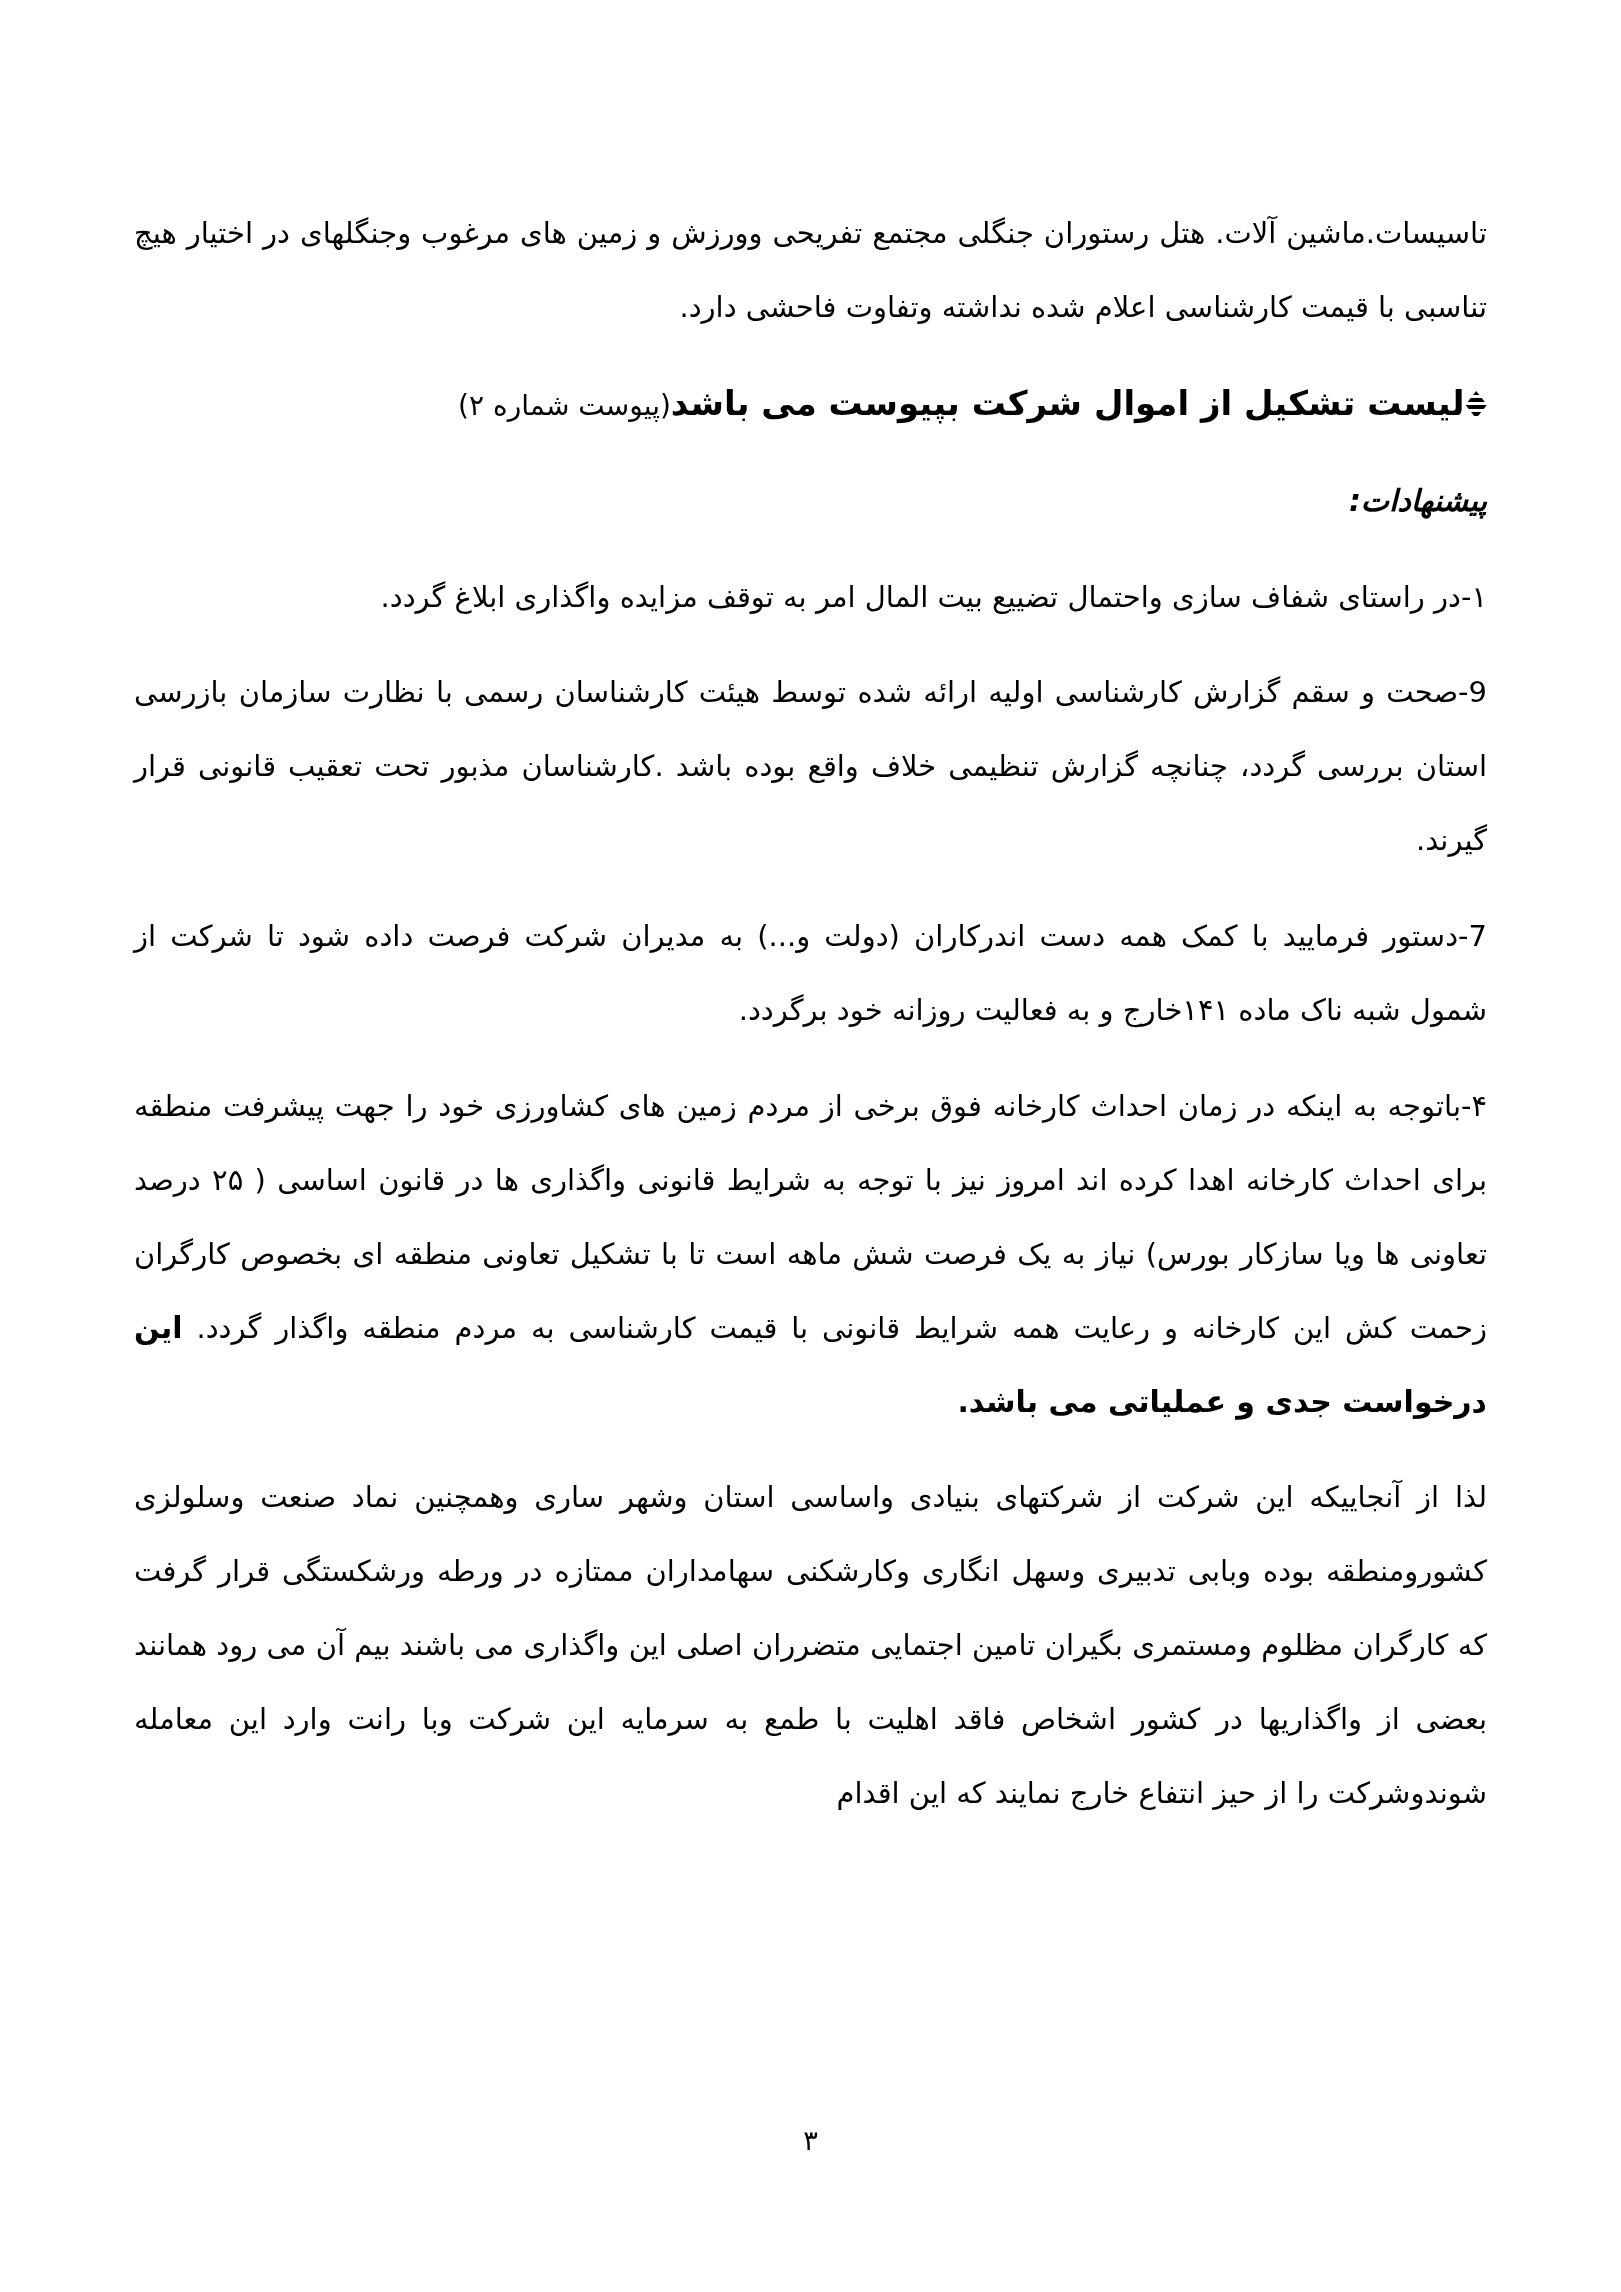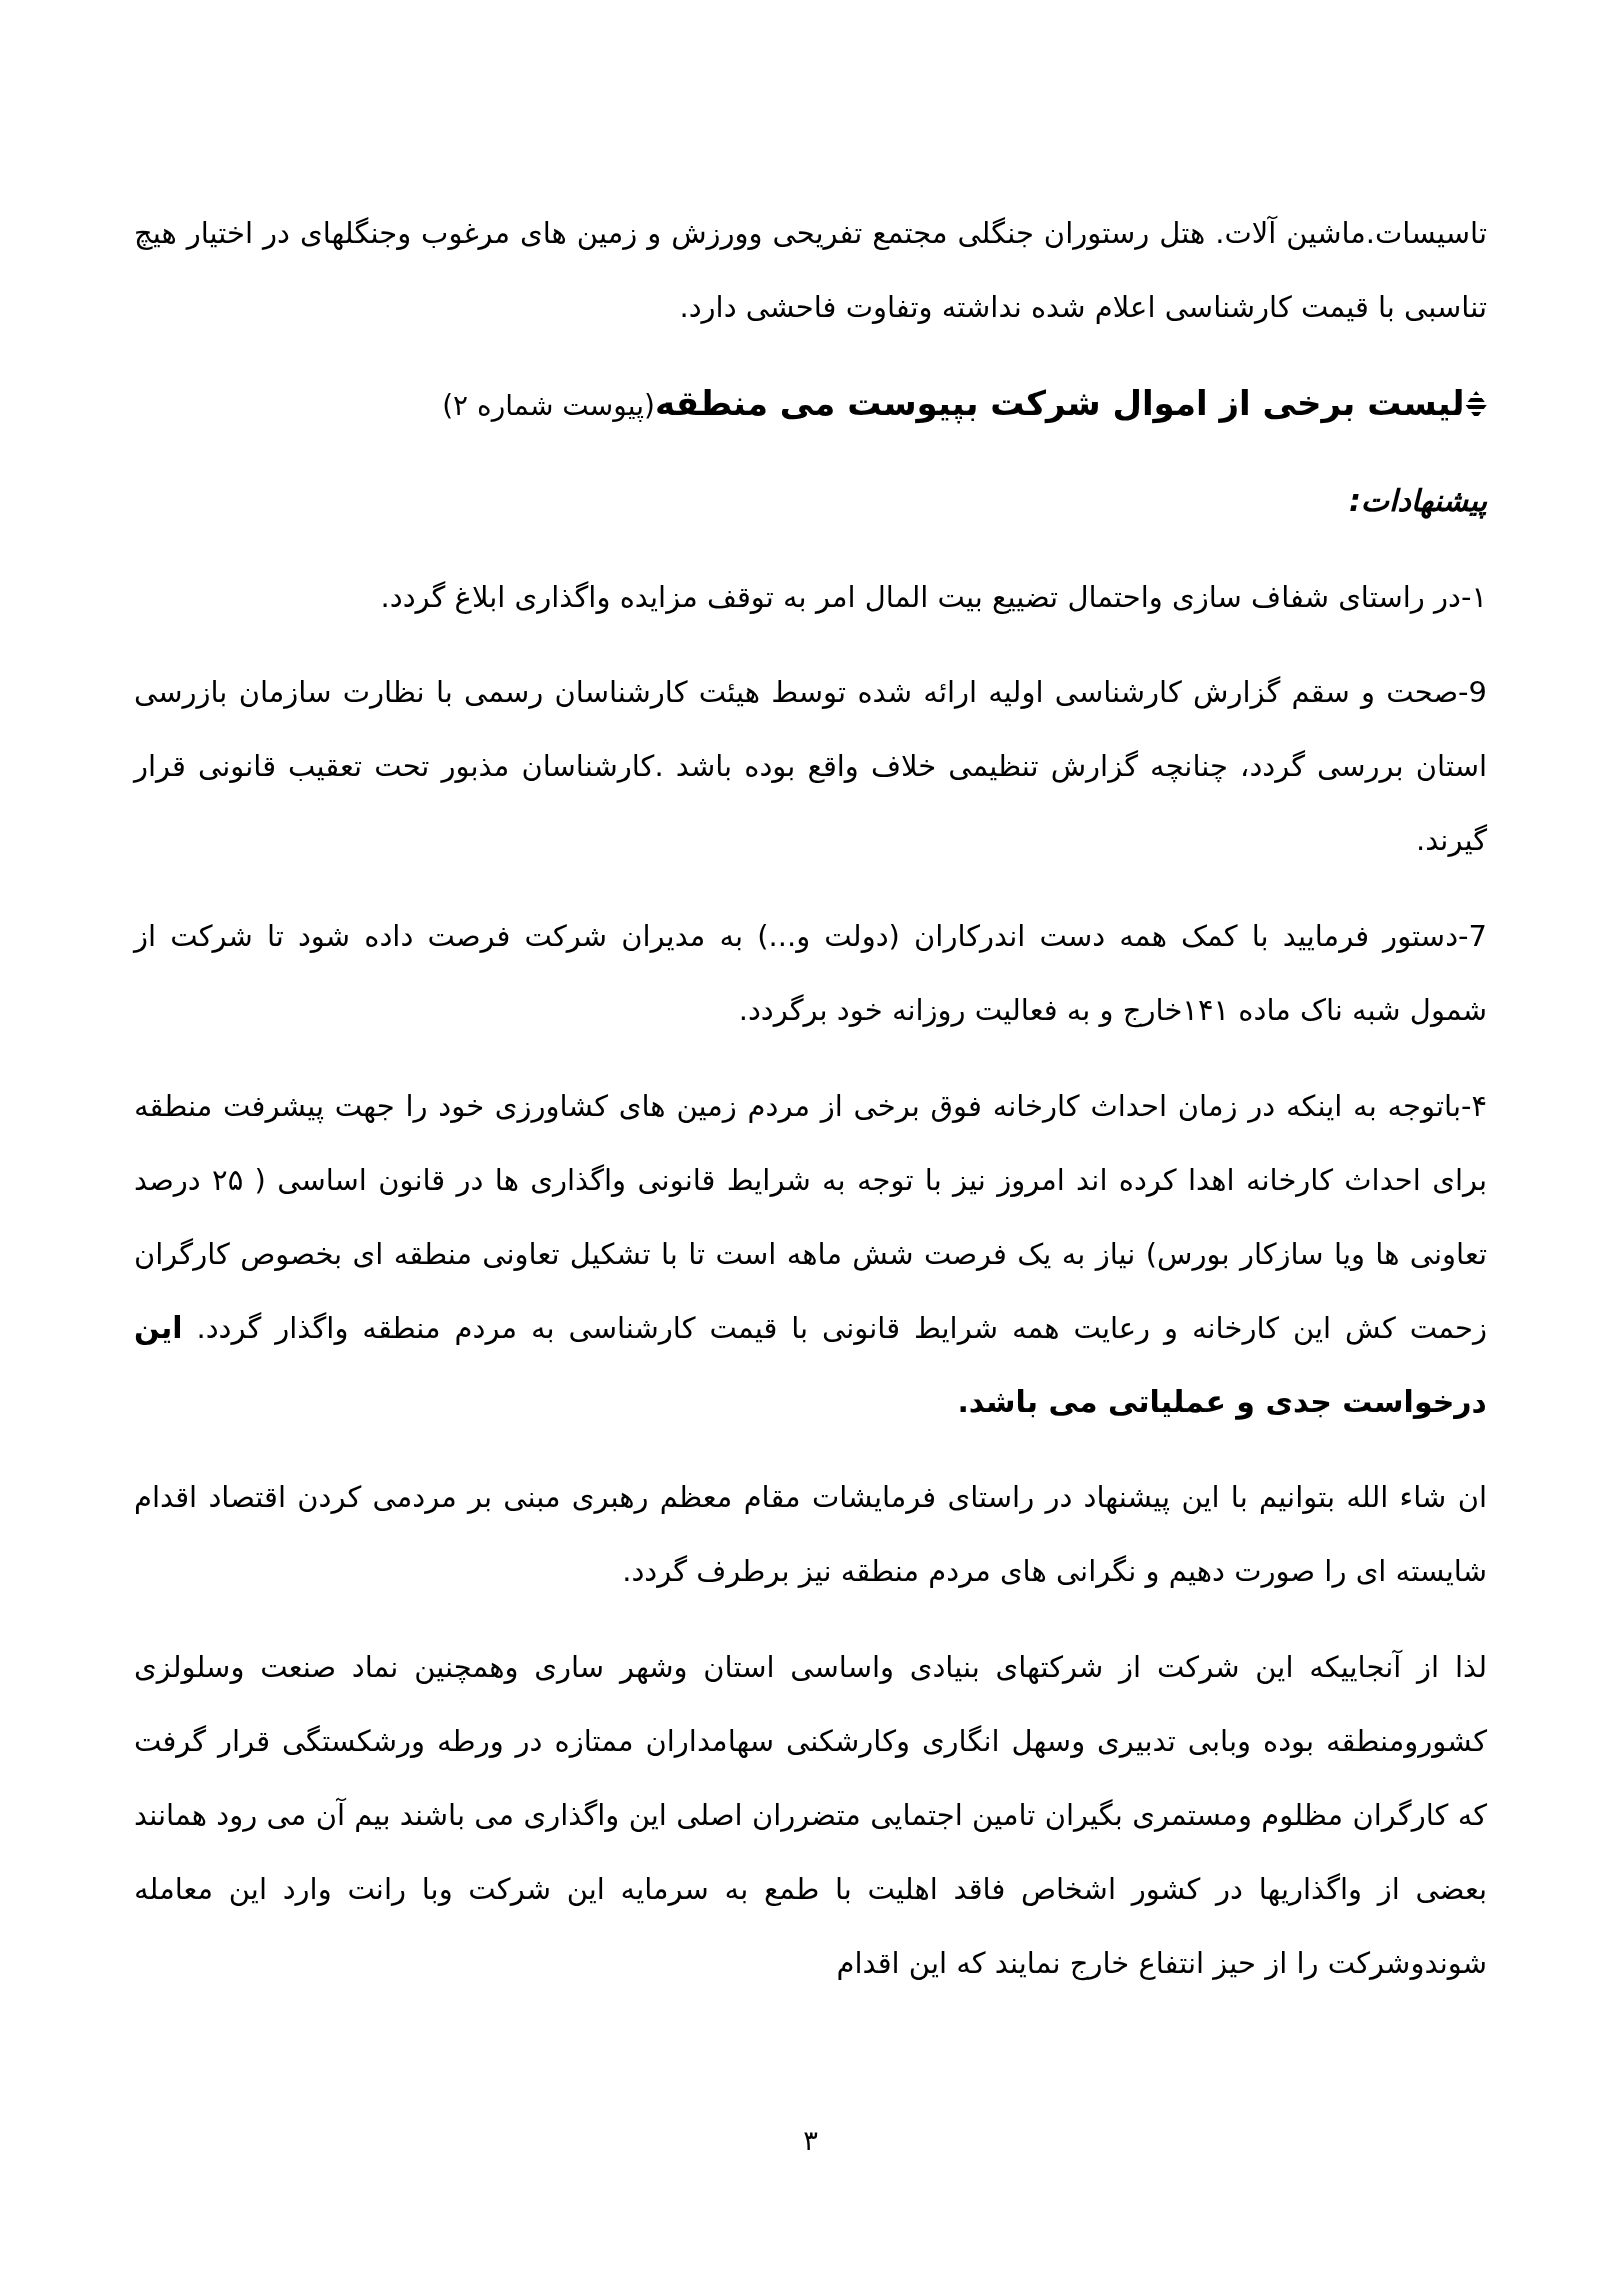--- a/index.html
+++ b/index.html
@@ -72,7 +72,7 @@
 
   <p class="para">تاسیسات.ماشین آلات. هتل رستوران جنگلی مجتمع تفریحی وورزش و زمین های مرغوب وجنگلهای در اختیار هیچ تناسبی با قیمت کارشناسی اعلام شده نداشته وتفاوت فاحشی دارد.</p>
 
-  <p class="attachment-line"><span class="diamond-bullet"></span><span>لیست برخی از اموال شرکت بپیوست می منطقه</span><span class="attachment-ref">(پیوست شماره ۲)</span></p>
+  <p class="attachment-line"><span class="diamond-bullet"></span><span>لیست تشکیل از اموال شرکت بپیوست می باشد</span><span class="attachment-ref">(پیوست شماره ۲)</span></p>
 
   <h2 class="heading">پیشنهادات:</h2>
 

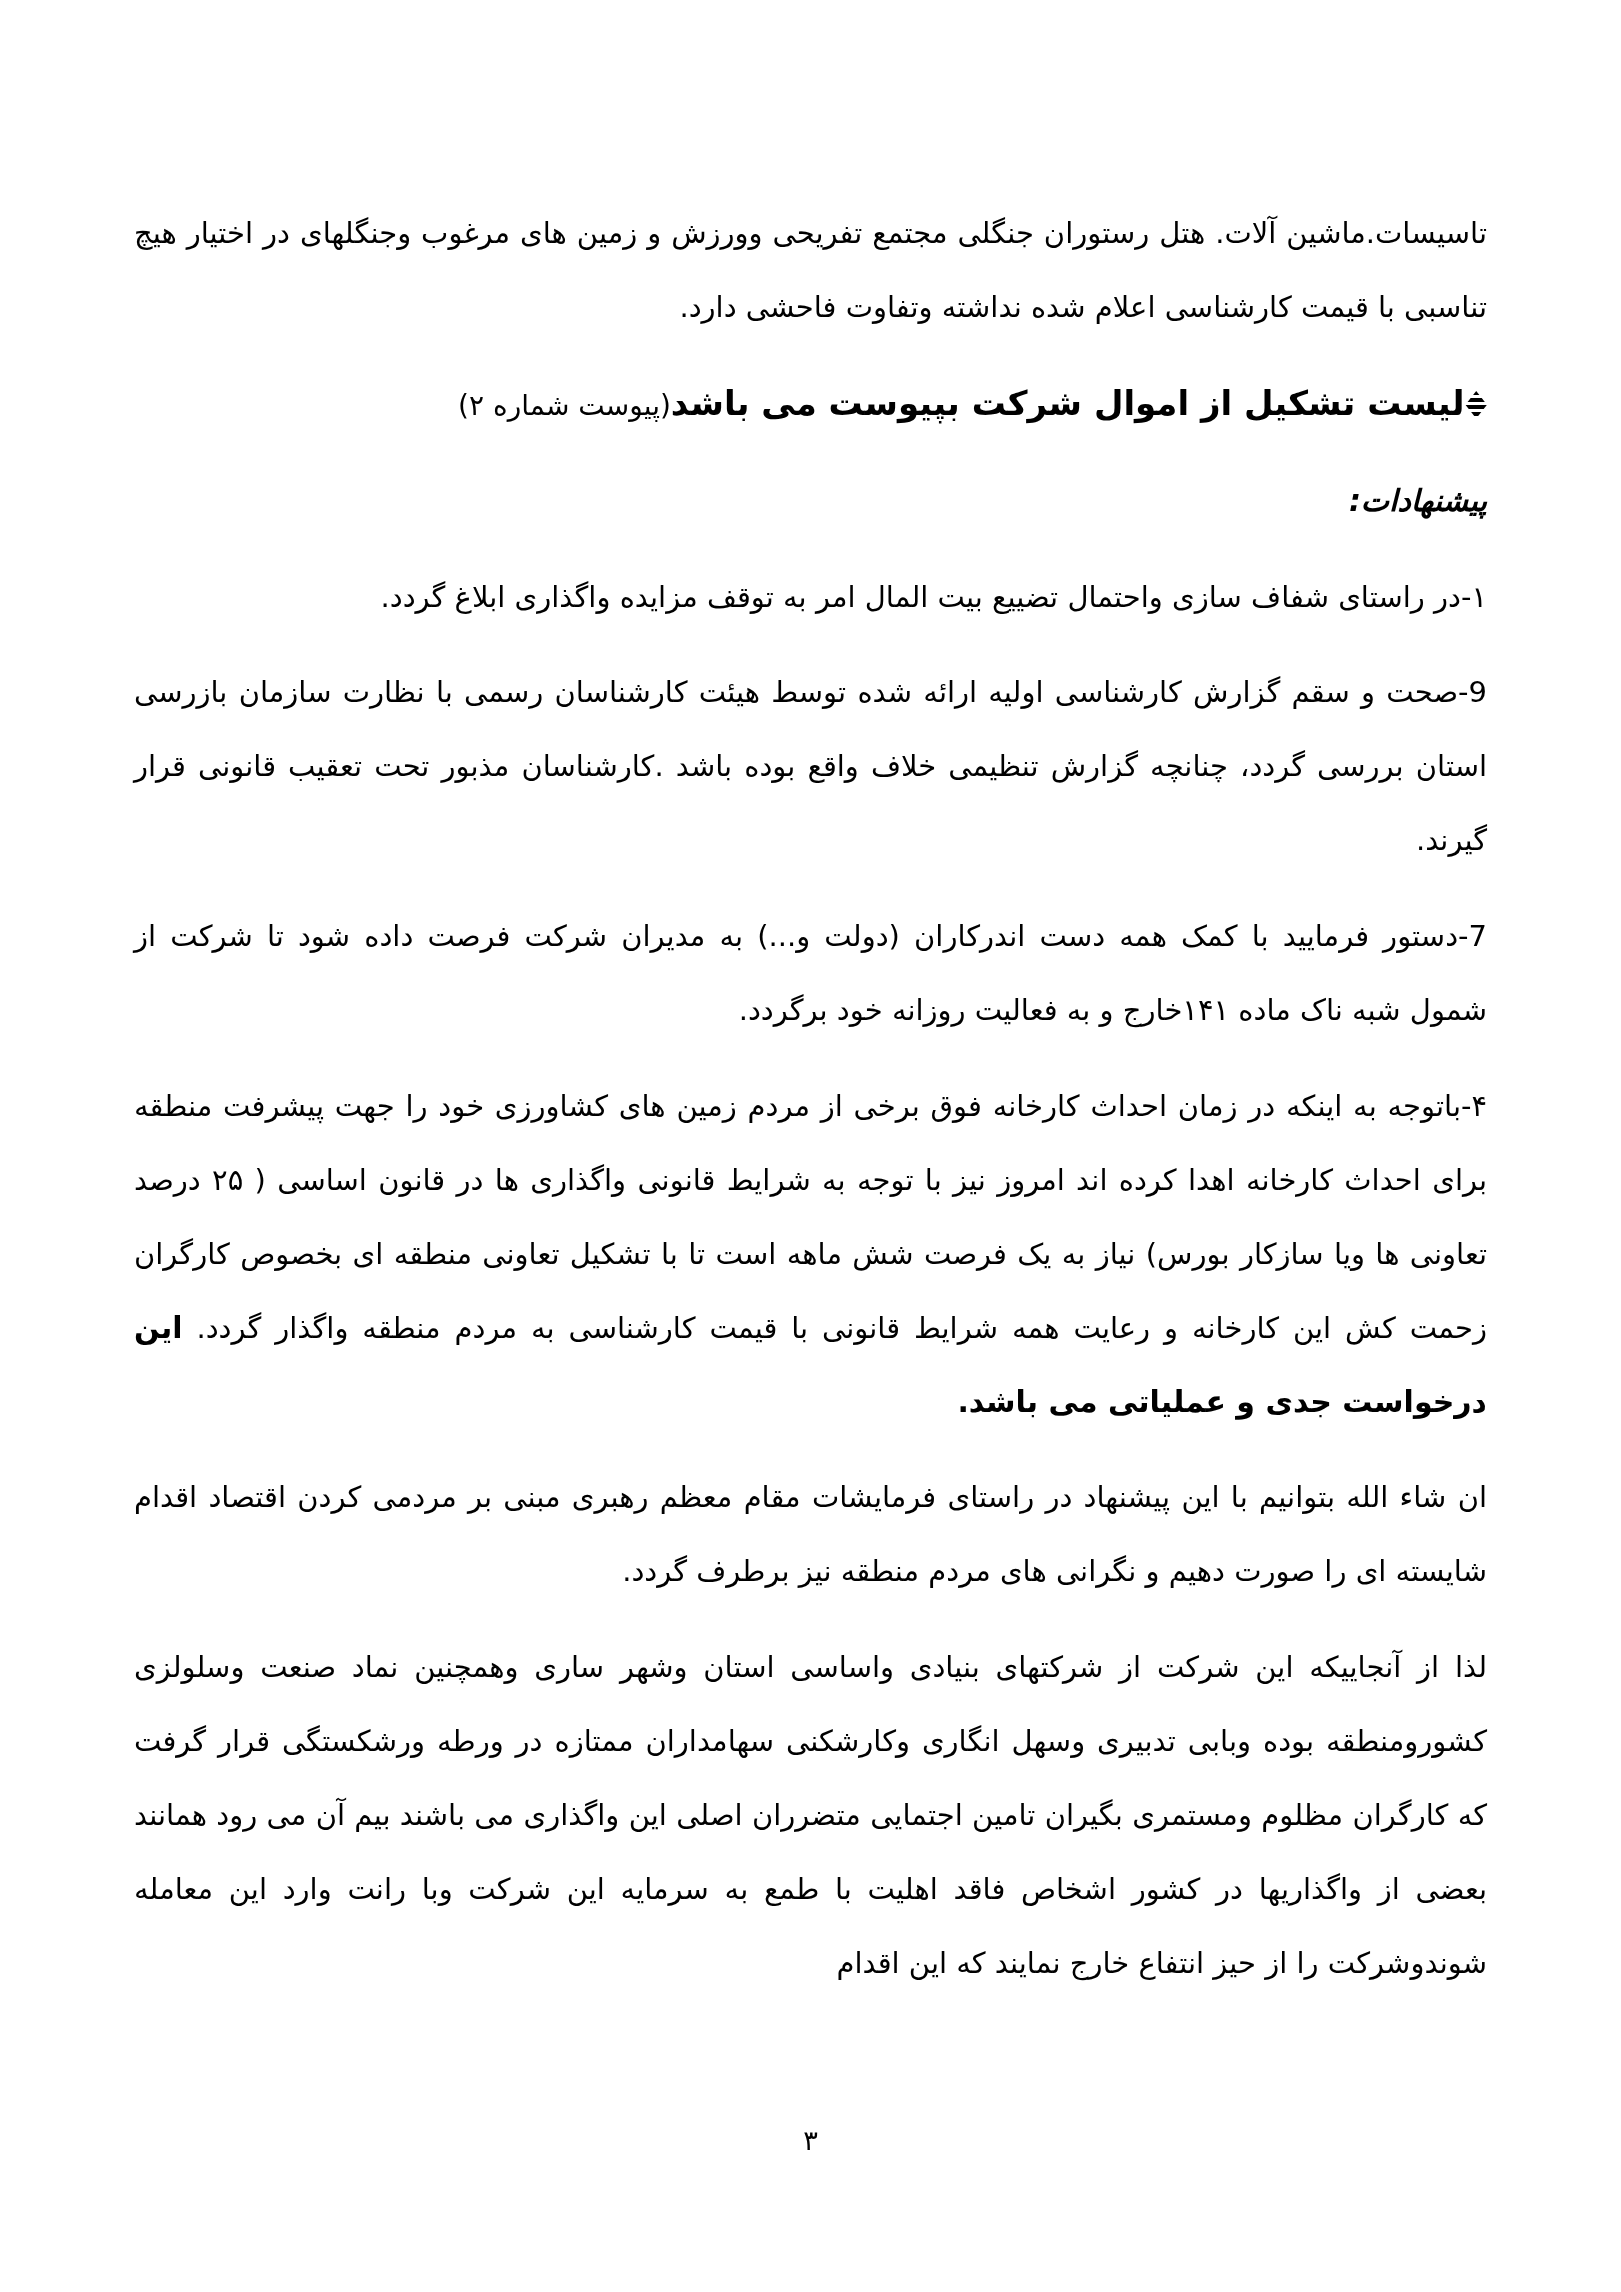--- a/index.html
+++ b/index.html
@@ -84,7 +84,6 @@
 
   <p class="para"><span>۴-باتوجه به اینکه در زمان احداث کارخانه فوق برخی از مردم زمین های کشاورزی خود را جهت پیشرفت منطقه برای احداث کارخانه اهدا کرده اند امروز نیز با توجه به شرایط قانونی واگذاری ها در قانون اساسی ( ۲۵ درصد تعاونی ها ویا سازکار بورس)  نیاز به یک فرصت شش ماهه است تا با تشکیل تعاونی منطقه ای بخصوص کارگران زحمت کش این کارخانه و رعایت همه شرایط قانونی با قیمت کارشناسی به مردم منطقه واگذار گردد.</span> <b class="emphasis">این درخواست جدی و عملیاتی می باشد.</b></p>
 
-  <p class="para">ان شاء الله بتوانیم با این پیشنهاد در راستای فرمایشات مقام معظم رهبری مبنی بر مردمی کردن اقتصاد اقدام شایسته ای را صورت دهیم و نگرانی های مردم منطقه نیز برطرف گردد.</p>
 
   <p class="para">لذا از آنجاییکه  این شرکت از شرکتهای بنیادی واساسی استان وشهر ساری وهمچنین نماد صنعت وسلولزی کشورومنطقه بوده وبابی تدبیری وسهل انگاری وکارشکنی سهامداران ممتازه در ورطه ورشکستگی قرار گرفت که کارگران مظلوم ومستمری بگیران تامین اجتمایی متضرران اصلی این واگذاری می باشند بیم آن می رود همانند بعضی از واگذاریها در کشور اشخاص فاقد اهلیت با طمع به سرمایه این شرکت وبا رانت وارد این معامله شوندوشرکت را از حیز انتفاع خارج نمایند که این اقدام</p>
 

